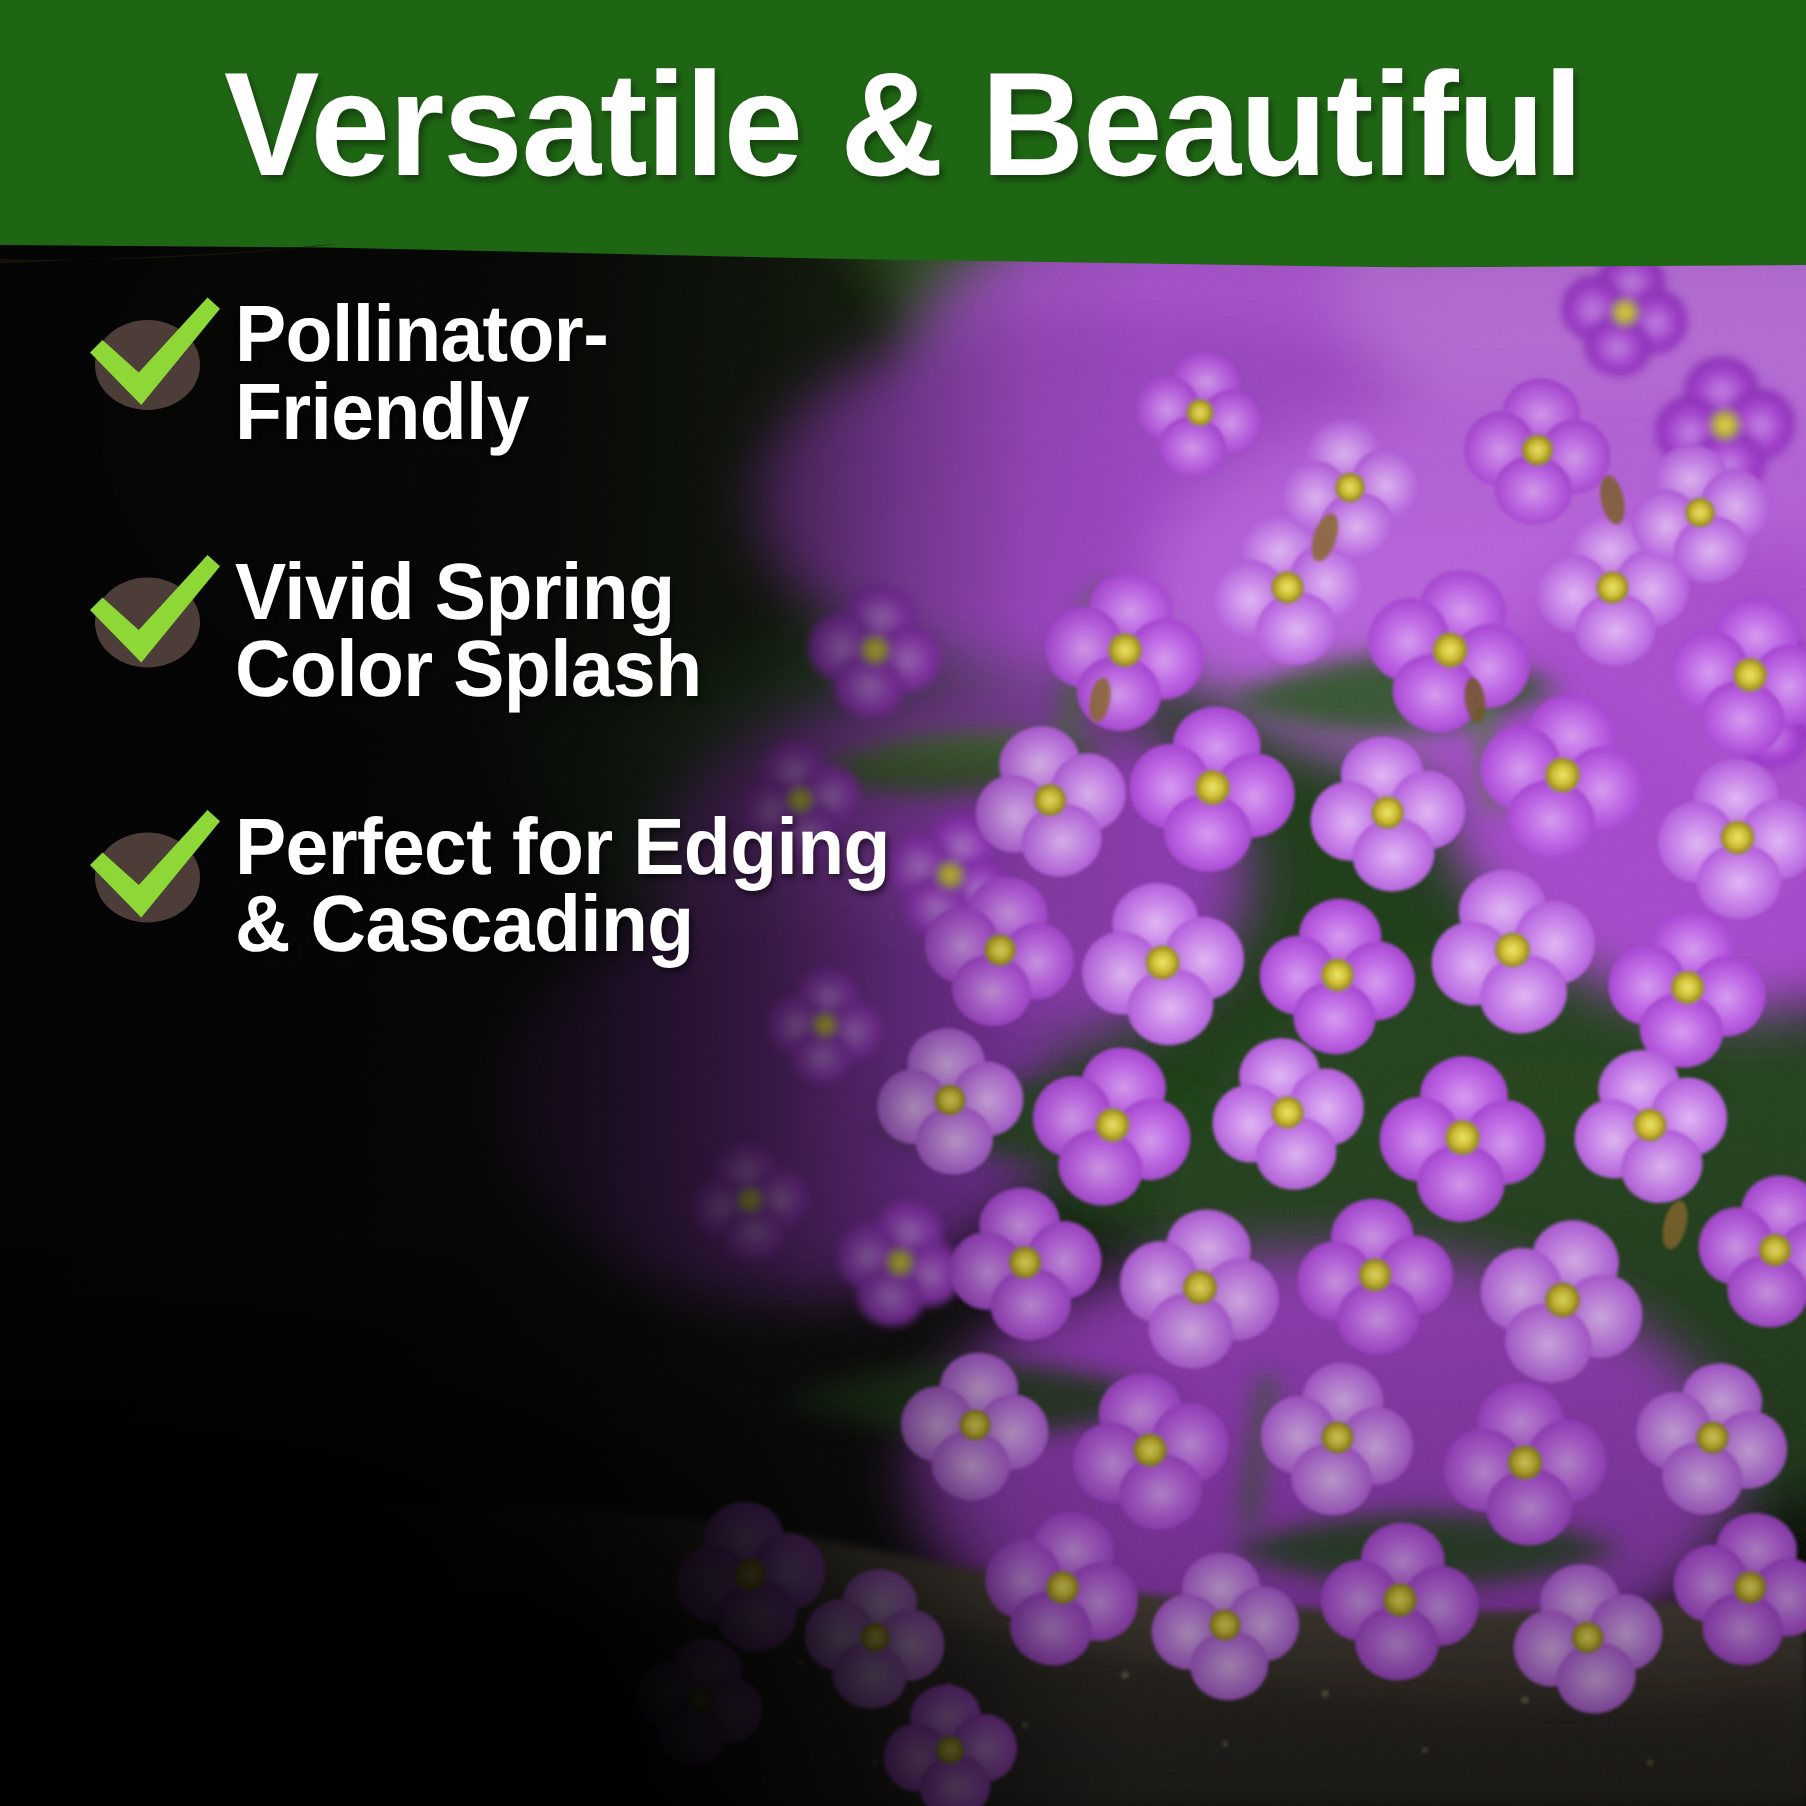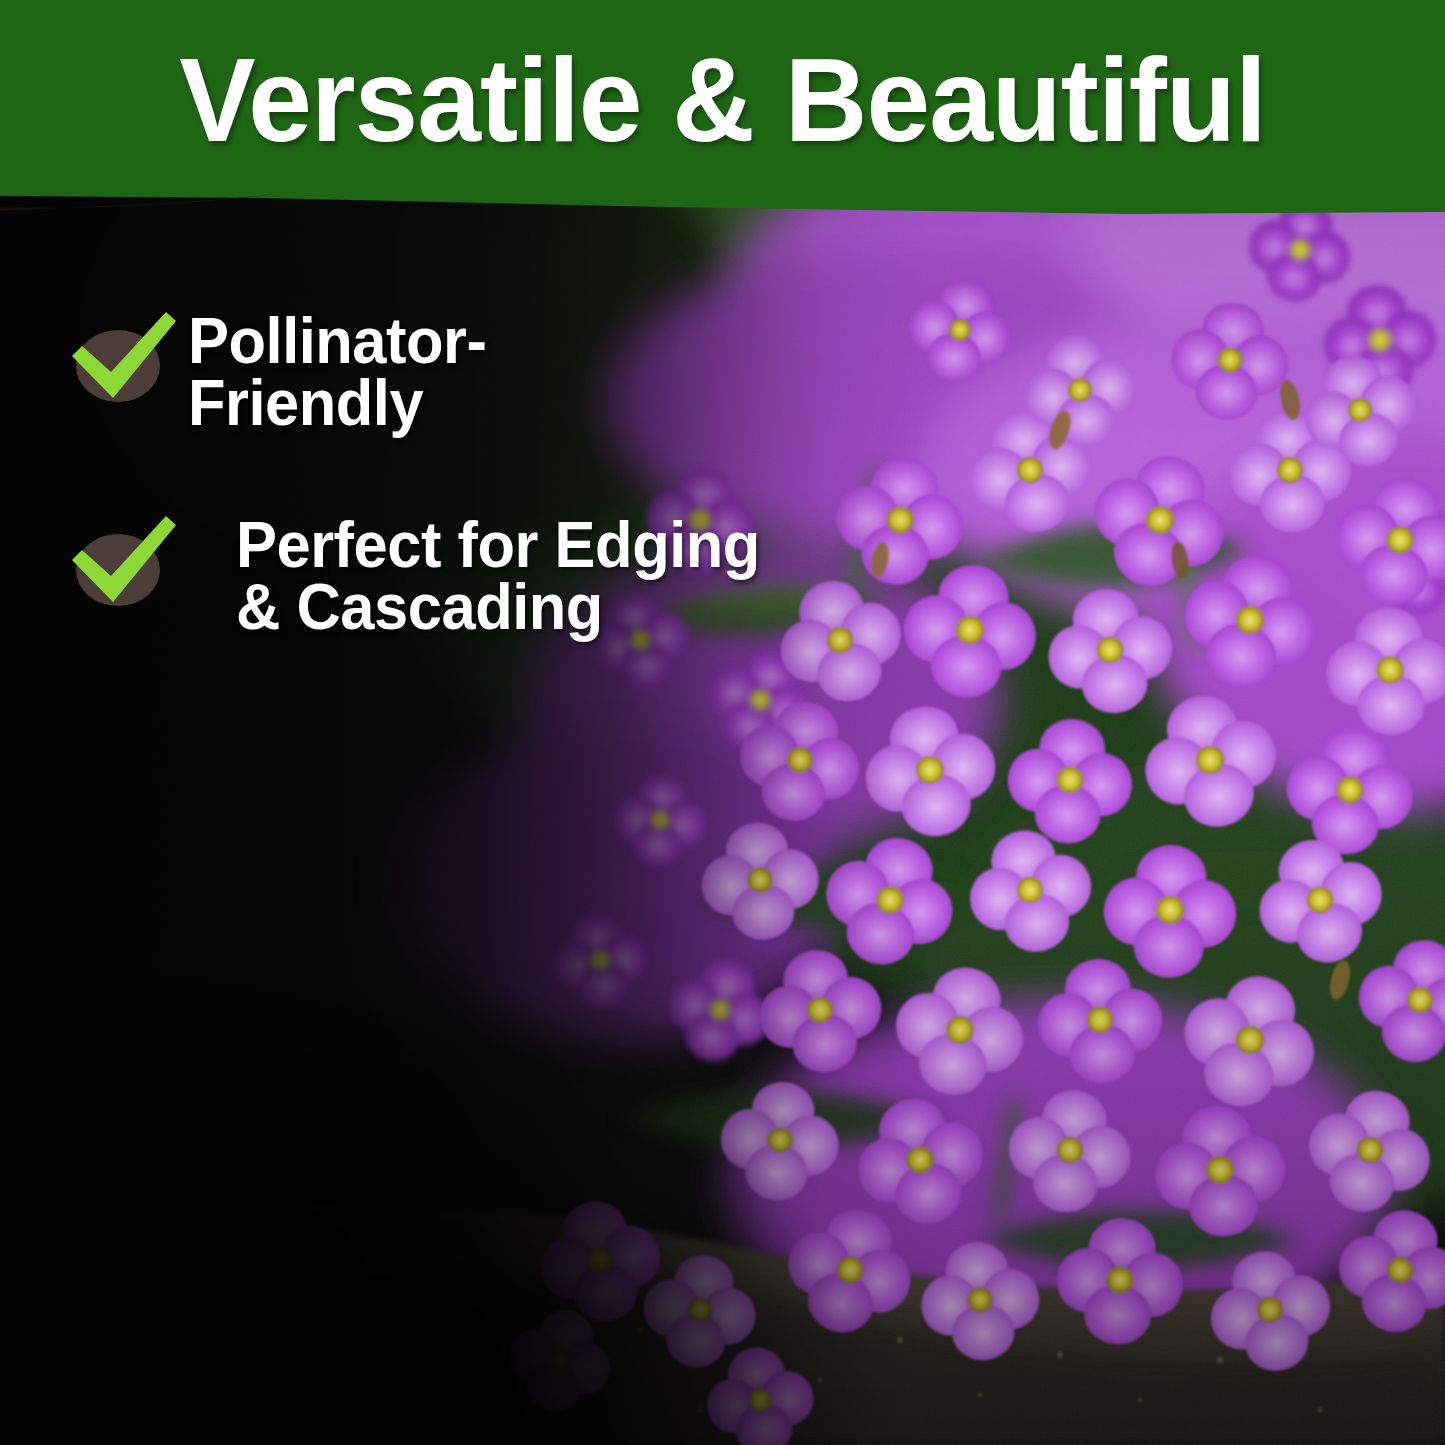--- a/index.html
+++ b/index.html
@@ -71,7 +71,7 @@
   }
   .ftext .ln{display:block;}
 
-  .f0{margin-top:74px;}
+  .f0{}
   .f1{margin-top:82px;}
   .f2{margin-top:84px;}
   .f3{margin-top:80px;gap:48px;}

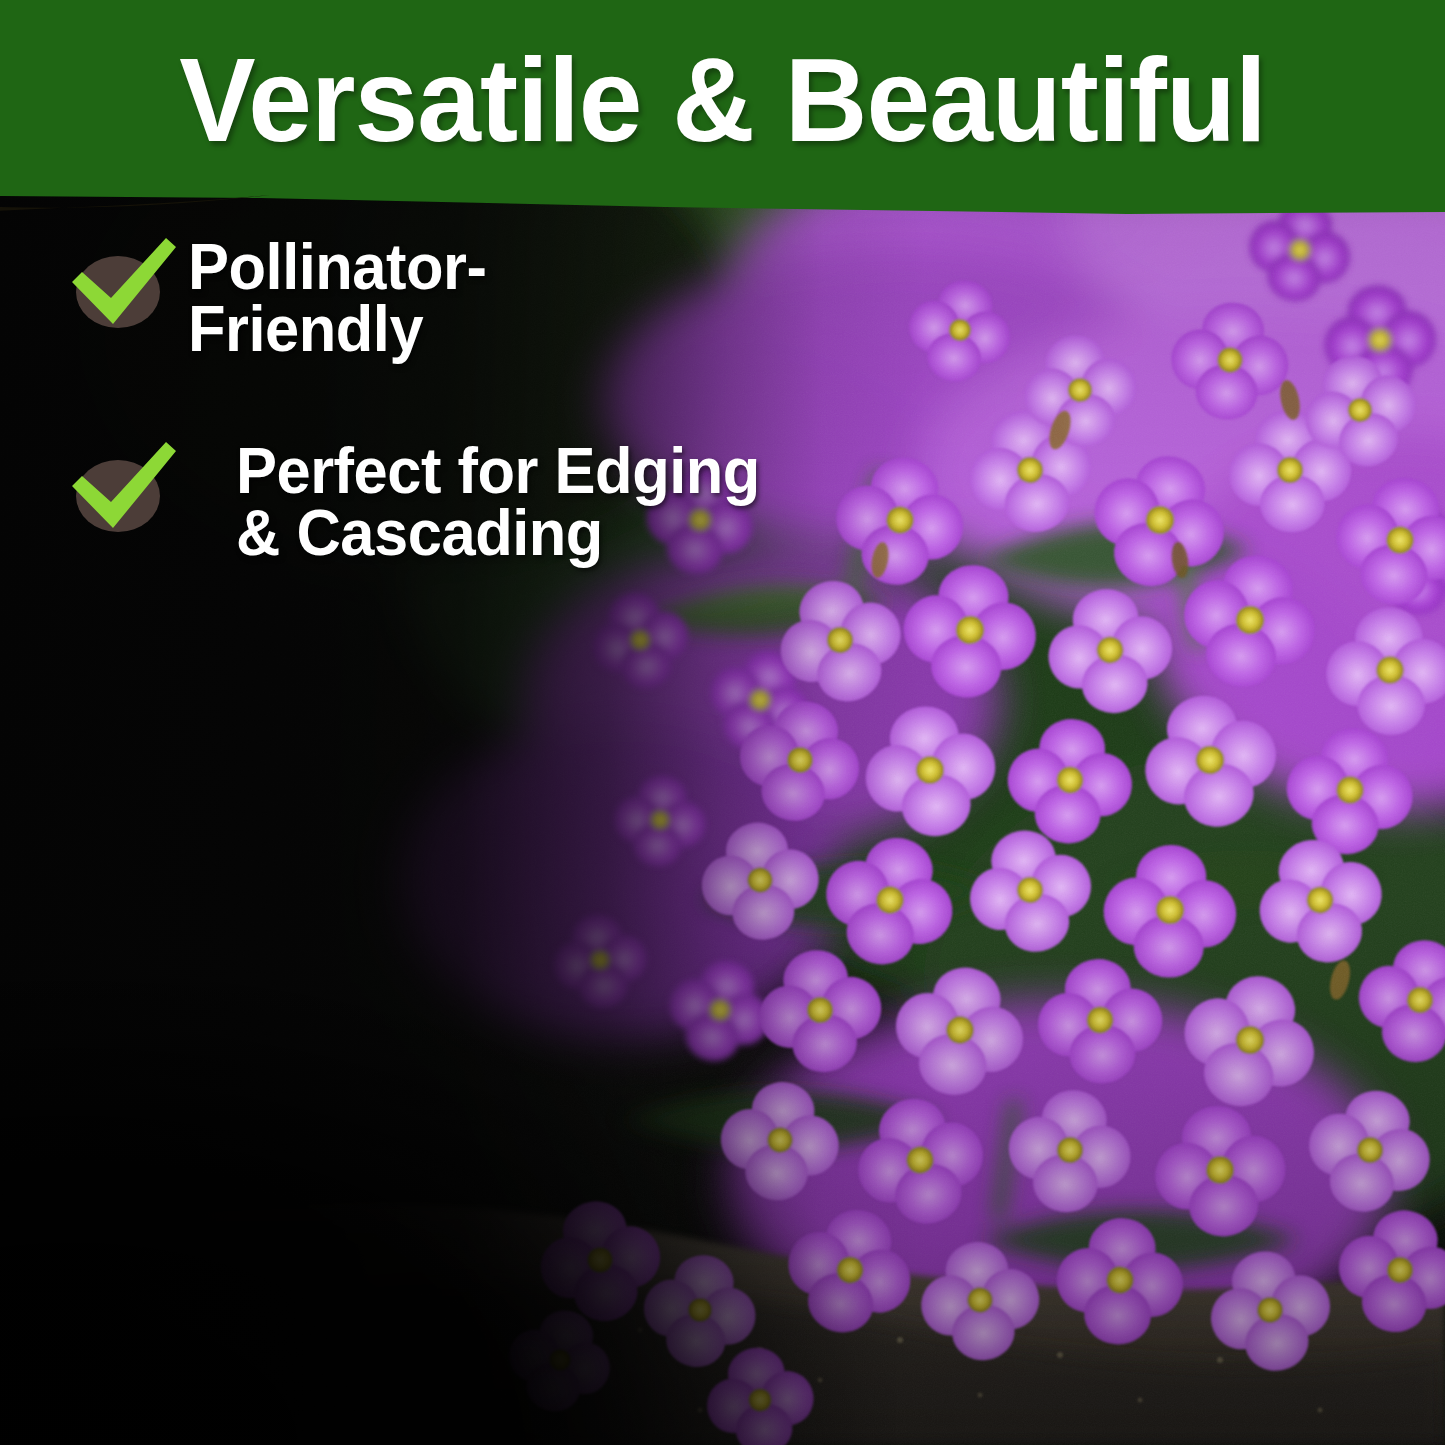--- a/index.html
+++ b/index.html
@@ -311,6 +311,18 @@
       </div>
     </div>
 
+    <div class="feature f1">
+      <div class="check">
+        <svg viewBox="0 0 116 96">
+          <ellipse cx="52" cy="56" rx="42" ry="36" fill="#5D4B44" opacity=".82"></ellipse>
+          <path d="M6 46 L16 36 L45 62 L100 2 L110 11 L47 88 Z" fill="#8DD836"></path>
+        </svg>
+      </div>
+      <div class="ftext">
+        <span class="ln">Vivid Spring</span>
+        <span class="ln">Color Splash</span>
+      </div>
+    </div>
 
 
     <div class="feature f3">

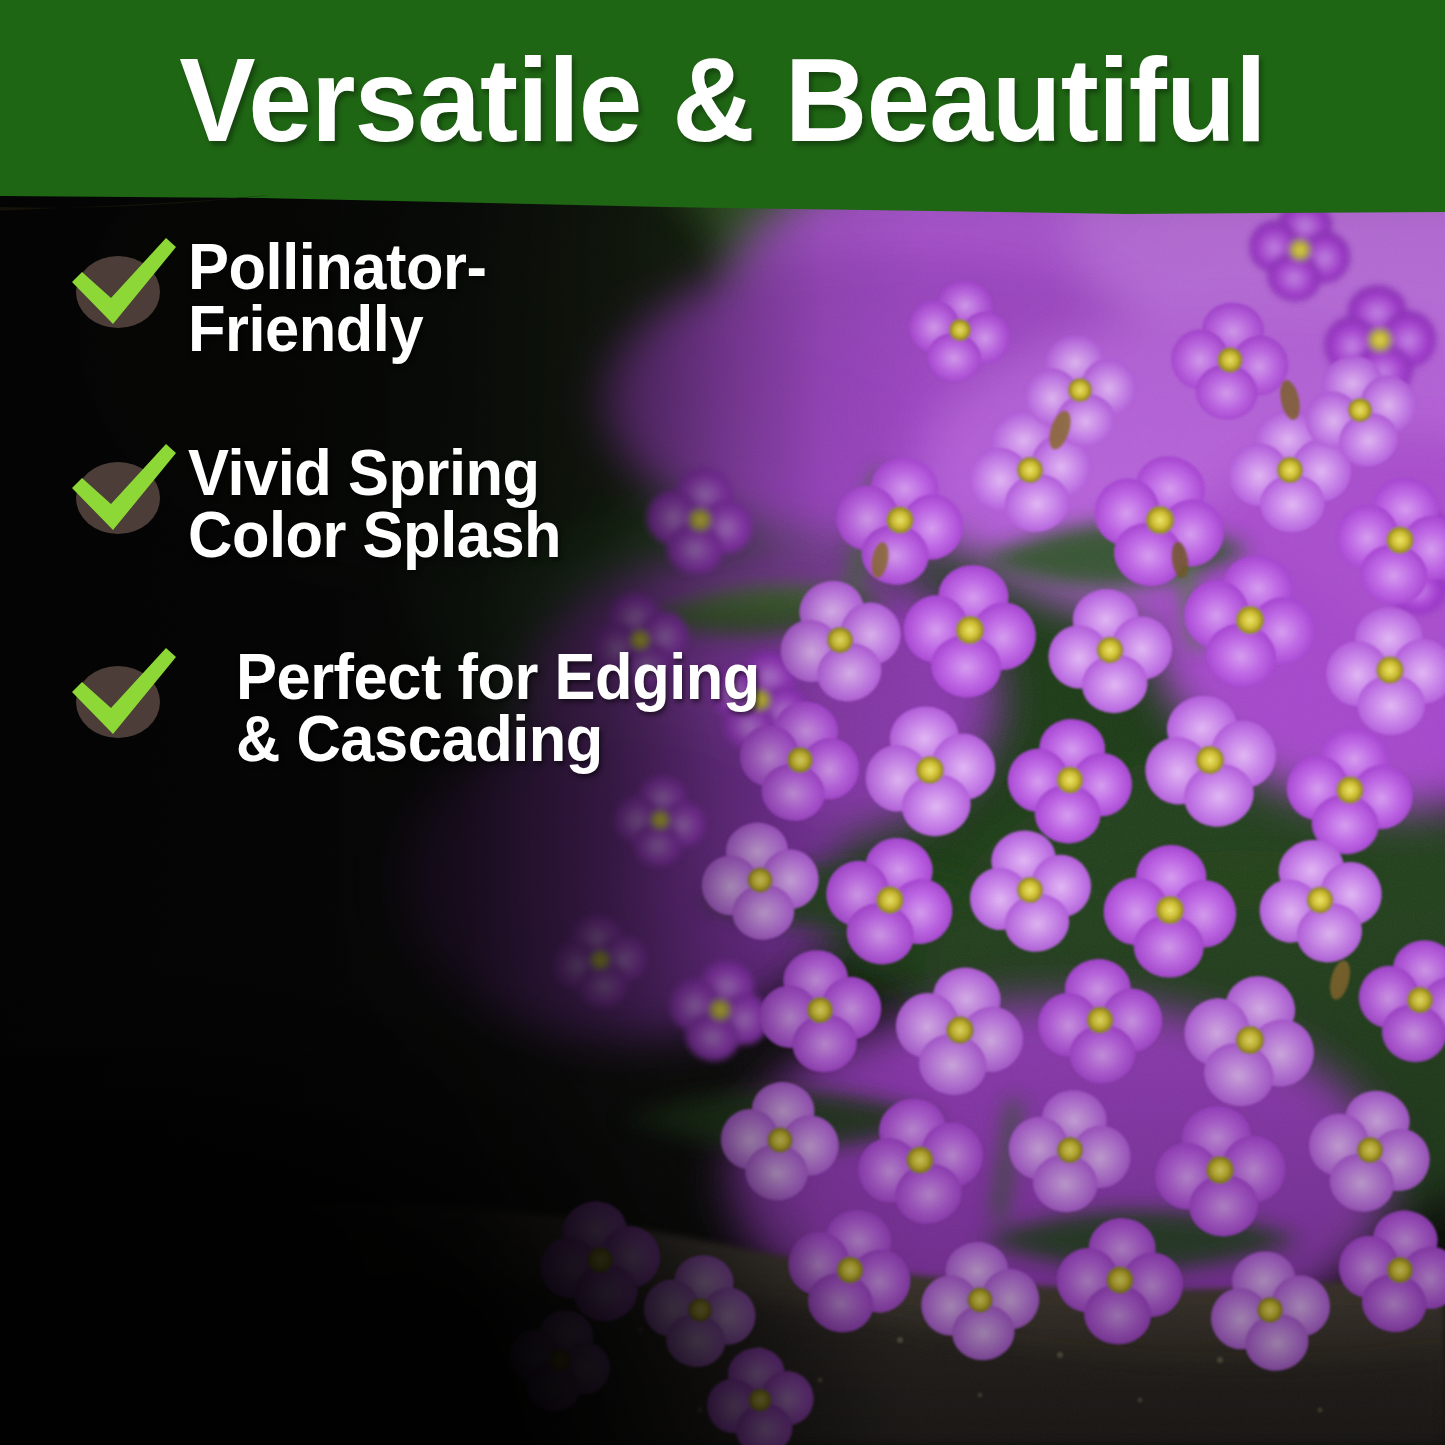--- a/index.html
+++ b/index.html
@@ -74,7 +74,7 @@
   .f0{}
   .f1{margin-top:82px;}
   .f2{margin-top:84px;}
-  .f3{margin-top:80px;gap:48px;}
+  .f3{margin-top:80px;}
 </style>
 </head>
 <body>

